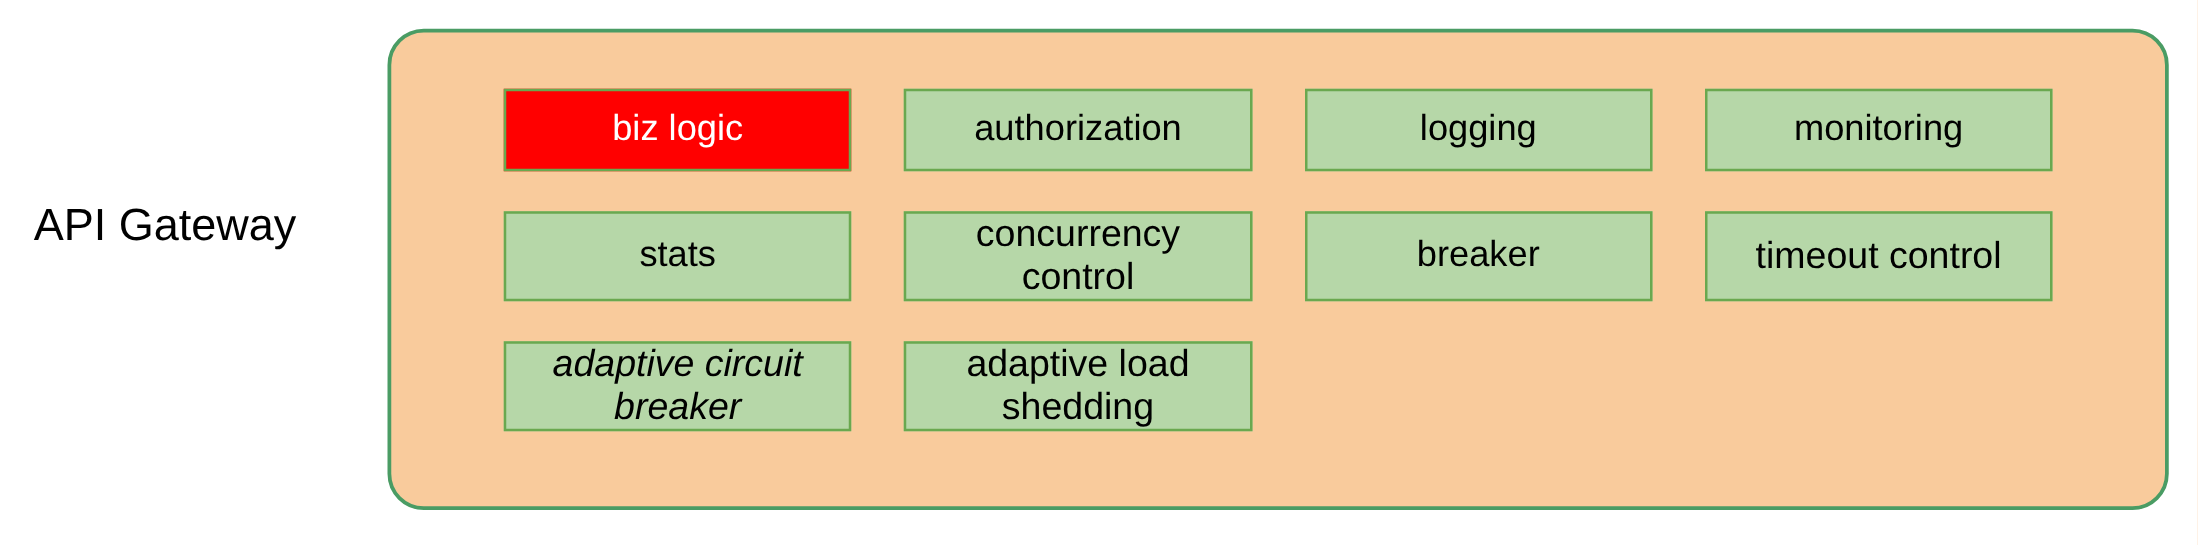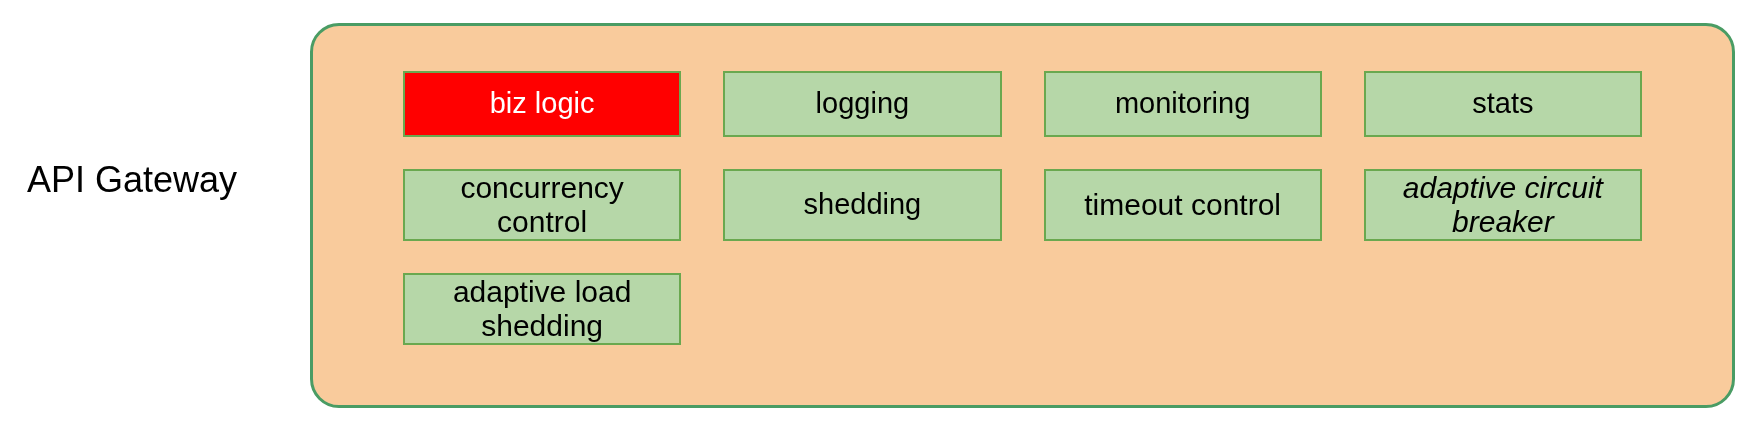--- a/index.html
+++ b/index.html
@@ -95,6 +95,9 @@
         <span class="lbl">biz logic</span>
       </div>
 
+      <div class="gw-box">
+        <span class="lbl">authorization</span>
+      </div>
 
 
       <div class="gw-box">

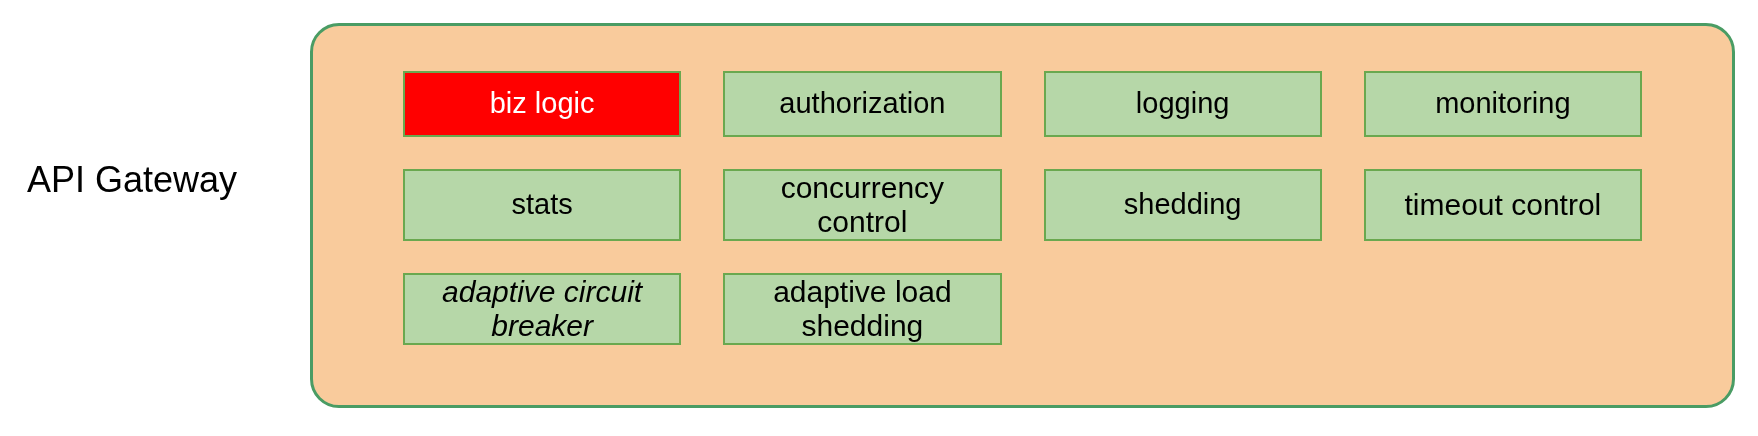--- a/index.html
+++ b/index.html
@@ -118,7 +118,7 @@
       </div>
 
       <div class="gw-box">
-        <span class="lbl">shedding</span>
+        <span class="lbl">breaker</span>
       </div>
 
       <div class="gw-box small">

